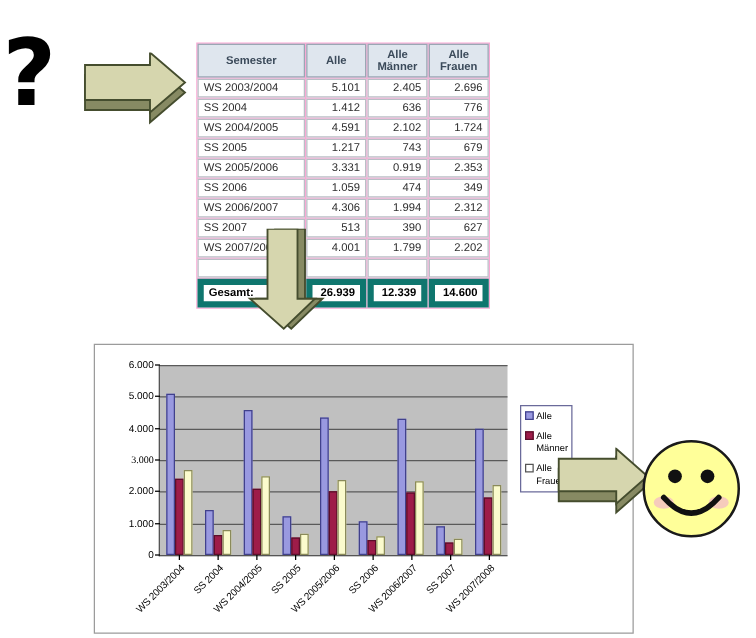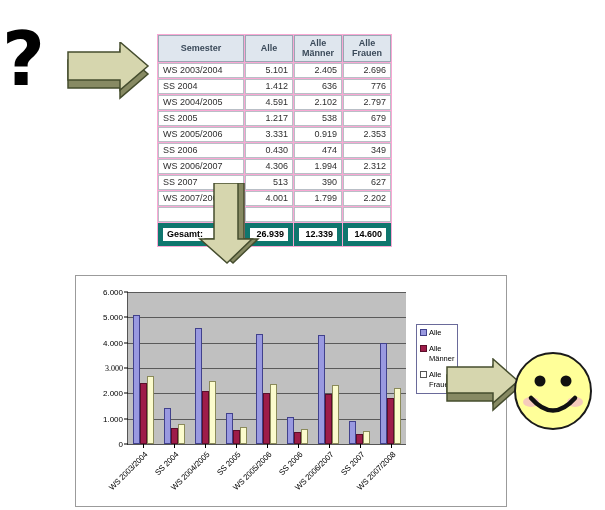--- a/index.html
+++ b/index.html
@@ -207,7 +207,7 @@
       <td class="lbl">WS 2004/2005</td>
       <td class="num">4.591</td>
       <td class="num">2.102</td>
-      <td class="num">2.797</td>
+      <td class="num">1.724</td>
     </tr>
     <tr>
       <td class="lbl">SS 2005</td>

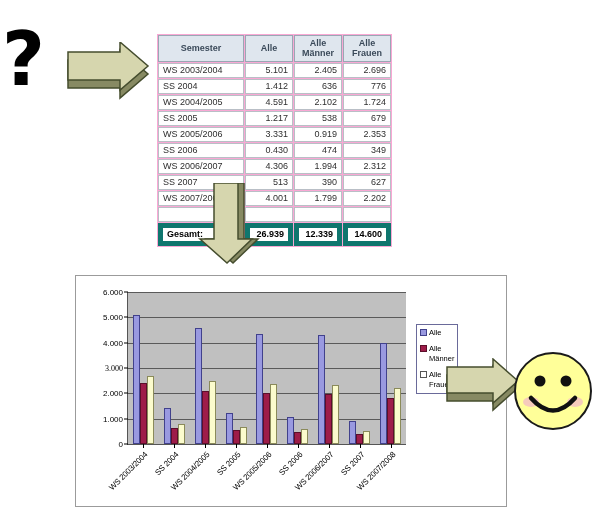--- a/index.html
+++ b/index.html
@@ -212,7 +212,7 @@
     <tr>
       <td class="lbl">SS 2005</td>
       <td class="num">1.217</td>
-      <td class="num">538</td>
+      <td class="num">743</td>
       <td class="num">679</td>
     </tr>
     <tr>

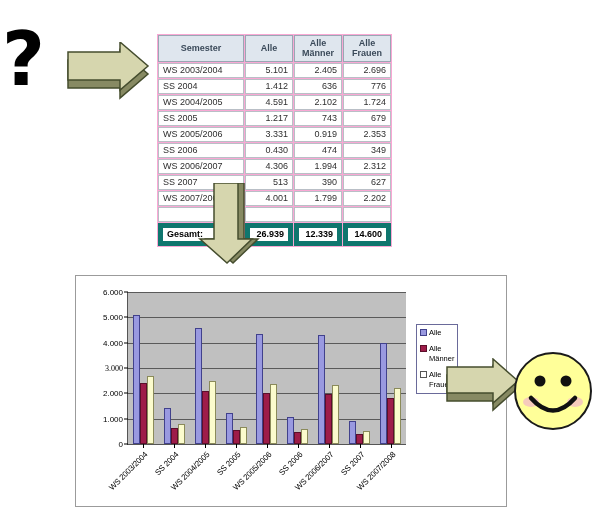--- a/index.html
+++ b/index.html
@@ -223,7 +223,7 @@
     </tr>
     <tr>
       <td class="lbl">SS 2006</td>
-      <td class="num">0.430</td>
+      <td class="num">1.059</td>
       <td class="num">474</td>
       <td class="num">349</td>
     </tr>

